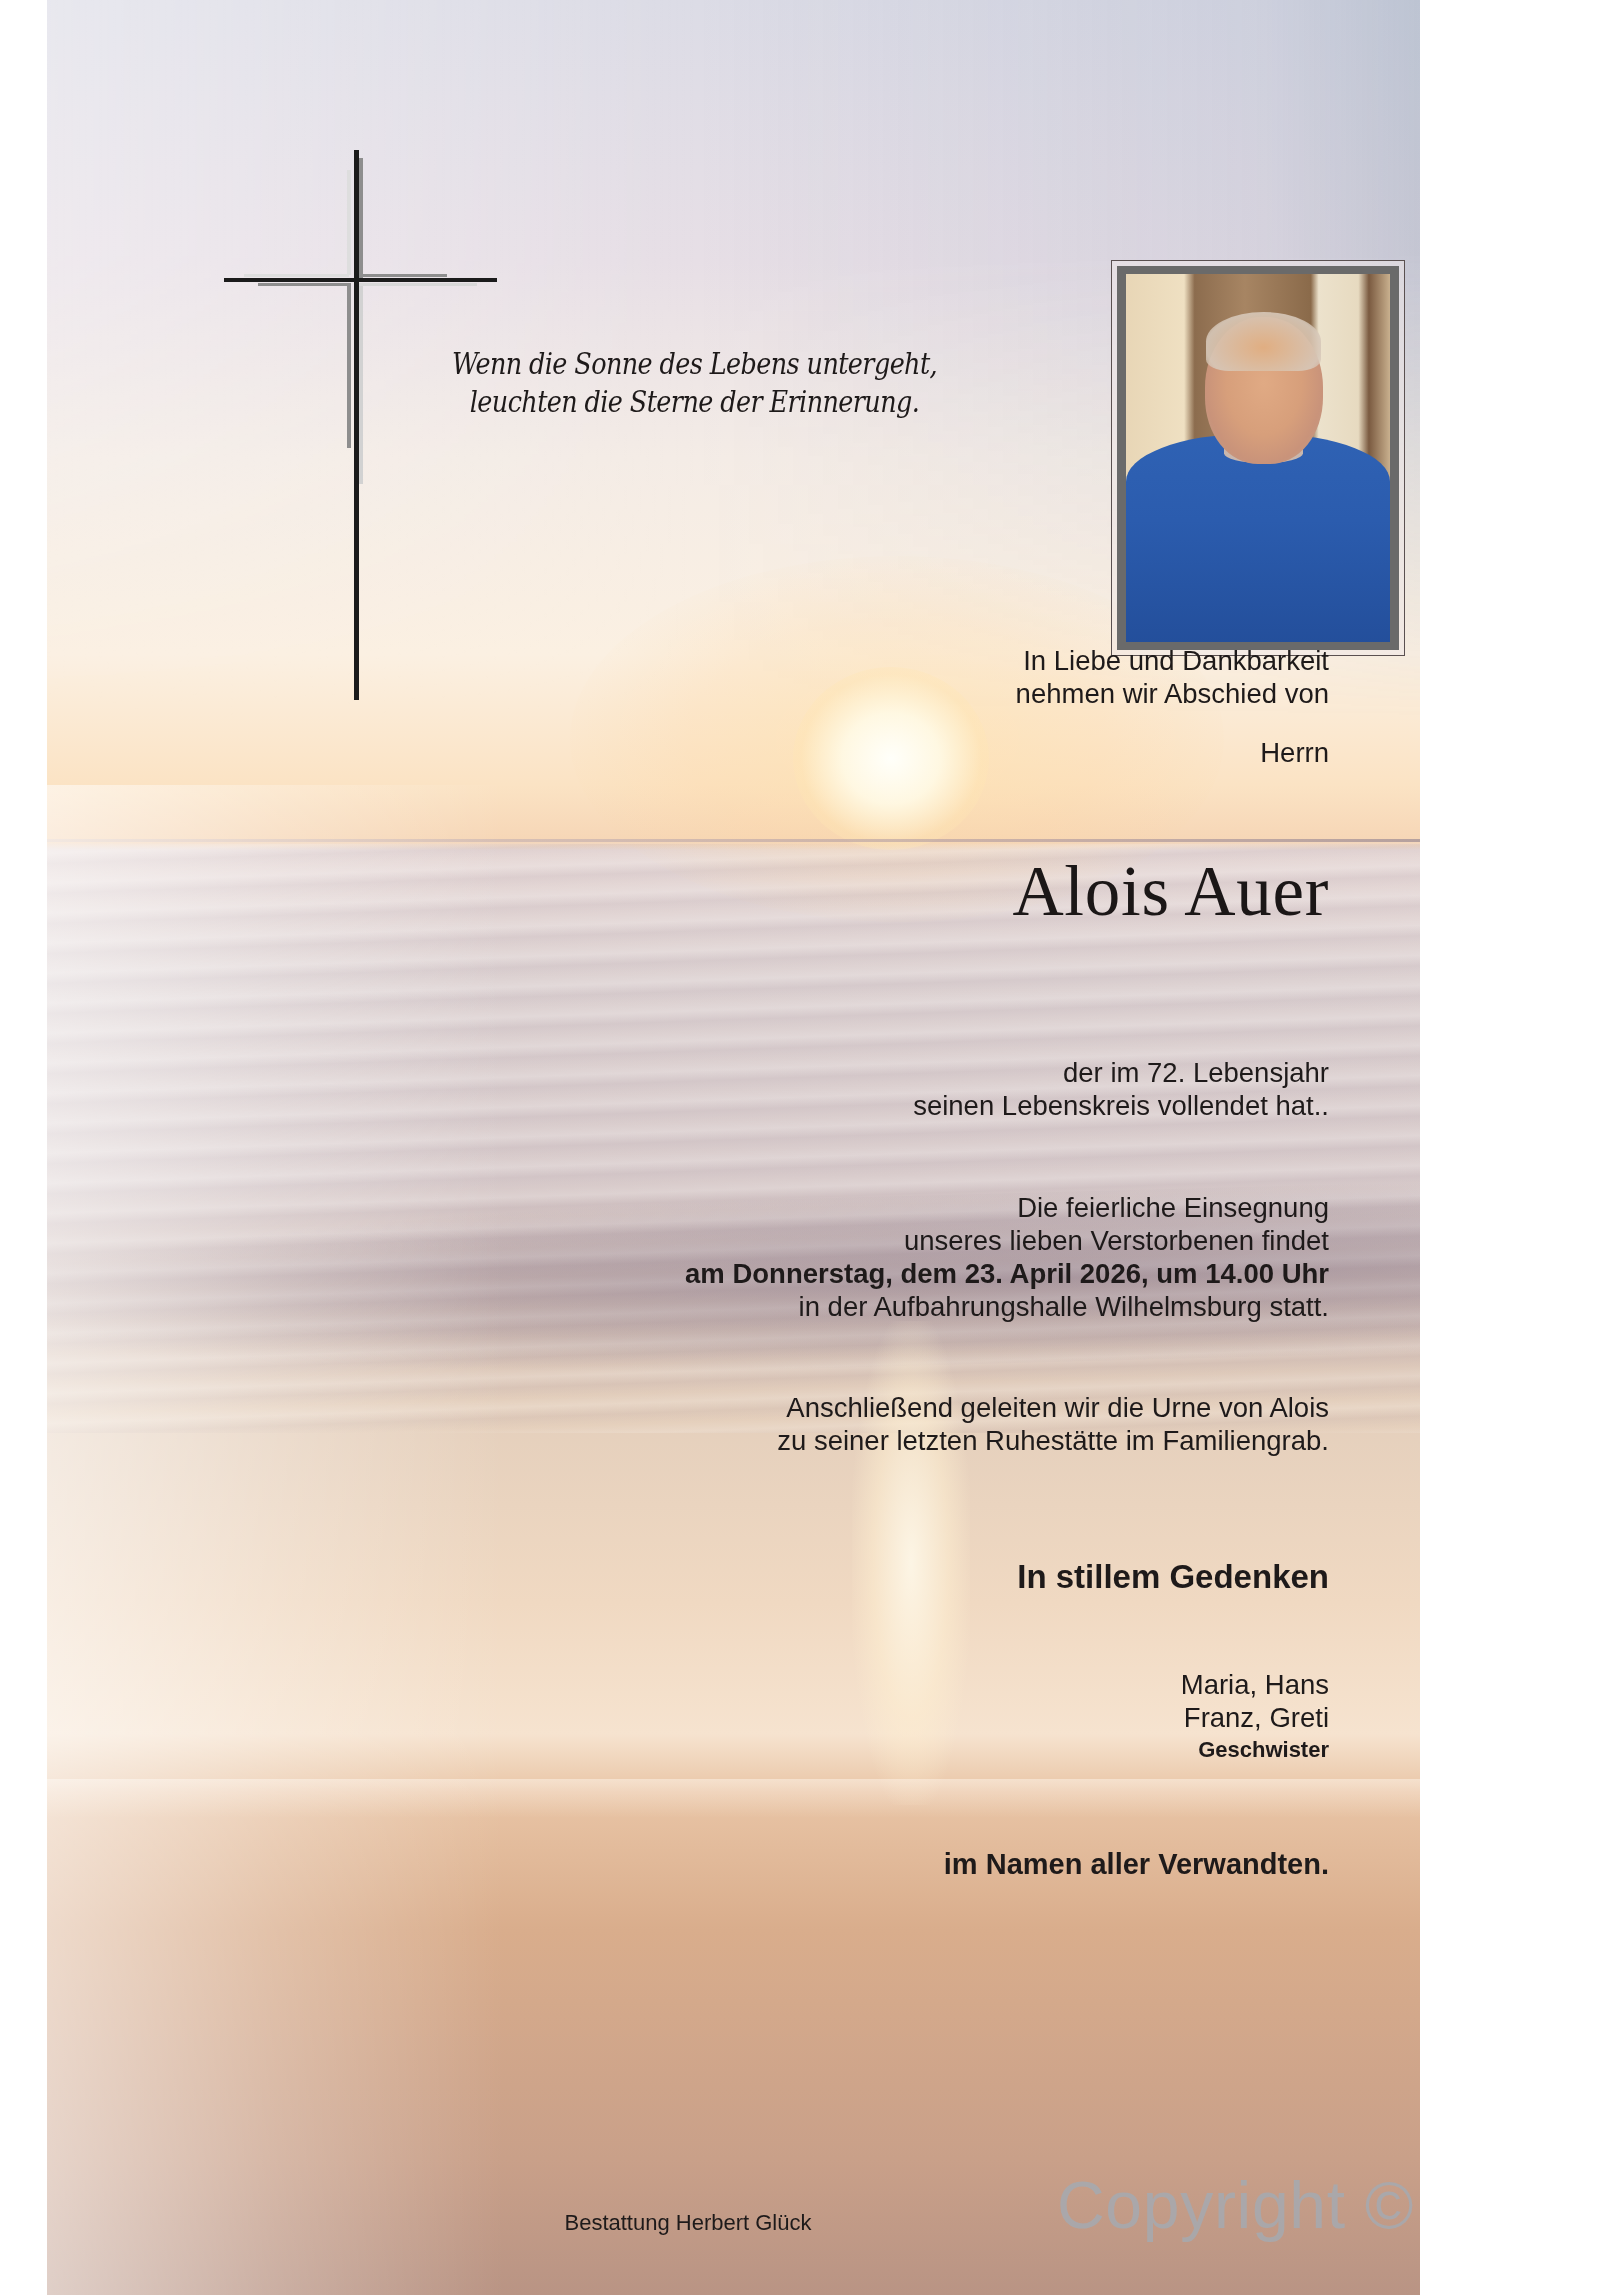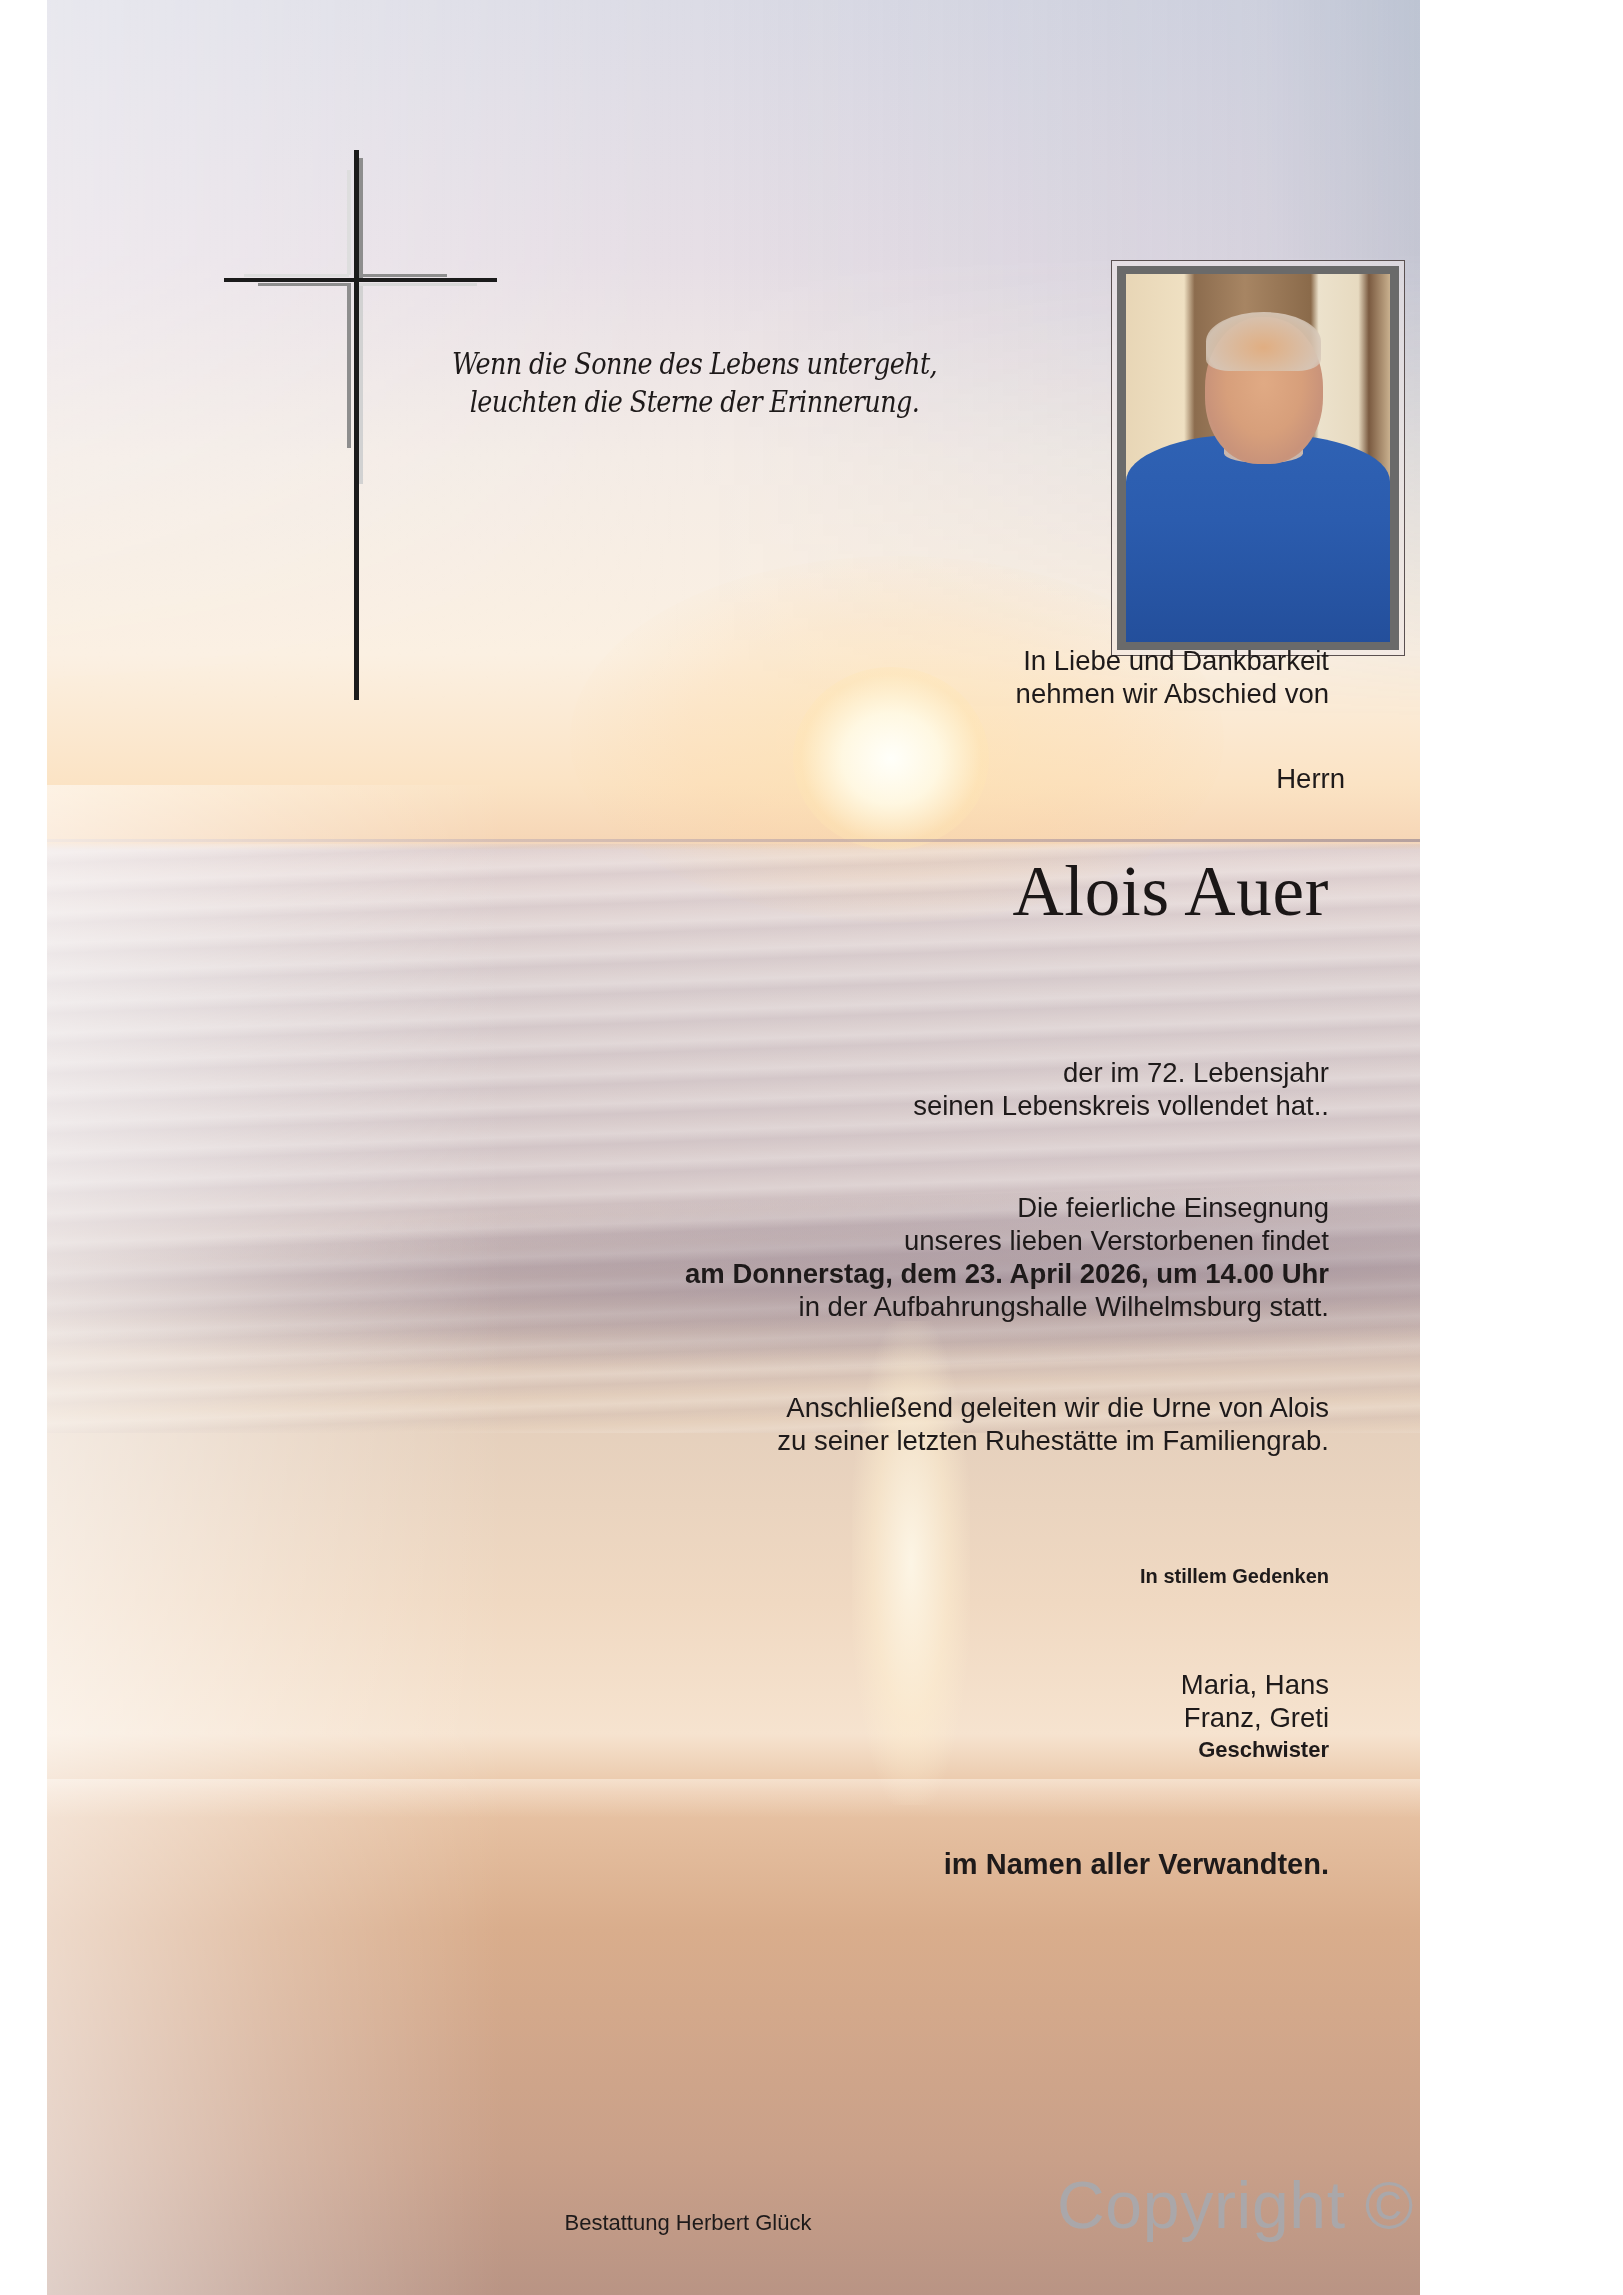--- a/index.html
+++ b/index.html
@@ -205,7 +205,7 @@
     <div>nehmen wir Abschied von</div>
   </div>
 
-  <div class="t regular" style="top:762px;padding-left:16px;">Herrn</div>
+  <div class="t regular" style="top:736px;">Herrn</div>
 
   <div class="t name" style="top:852px;">Alois Auer</div>
 

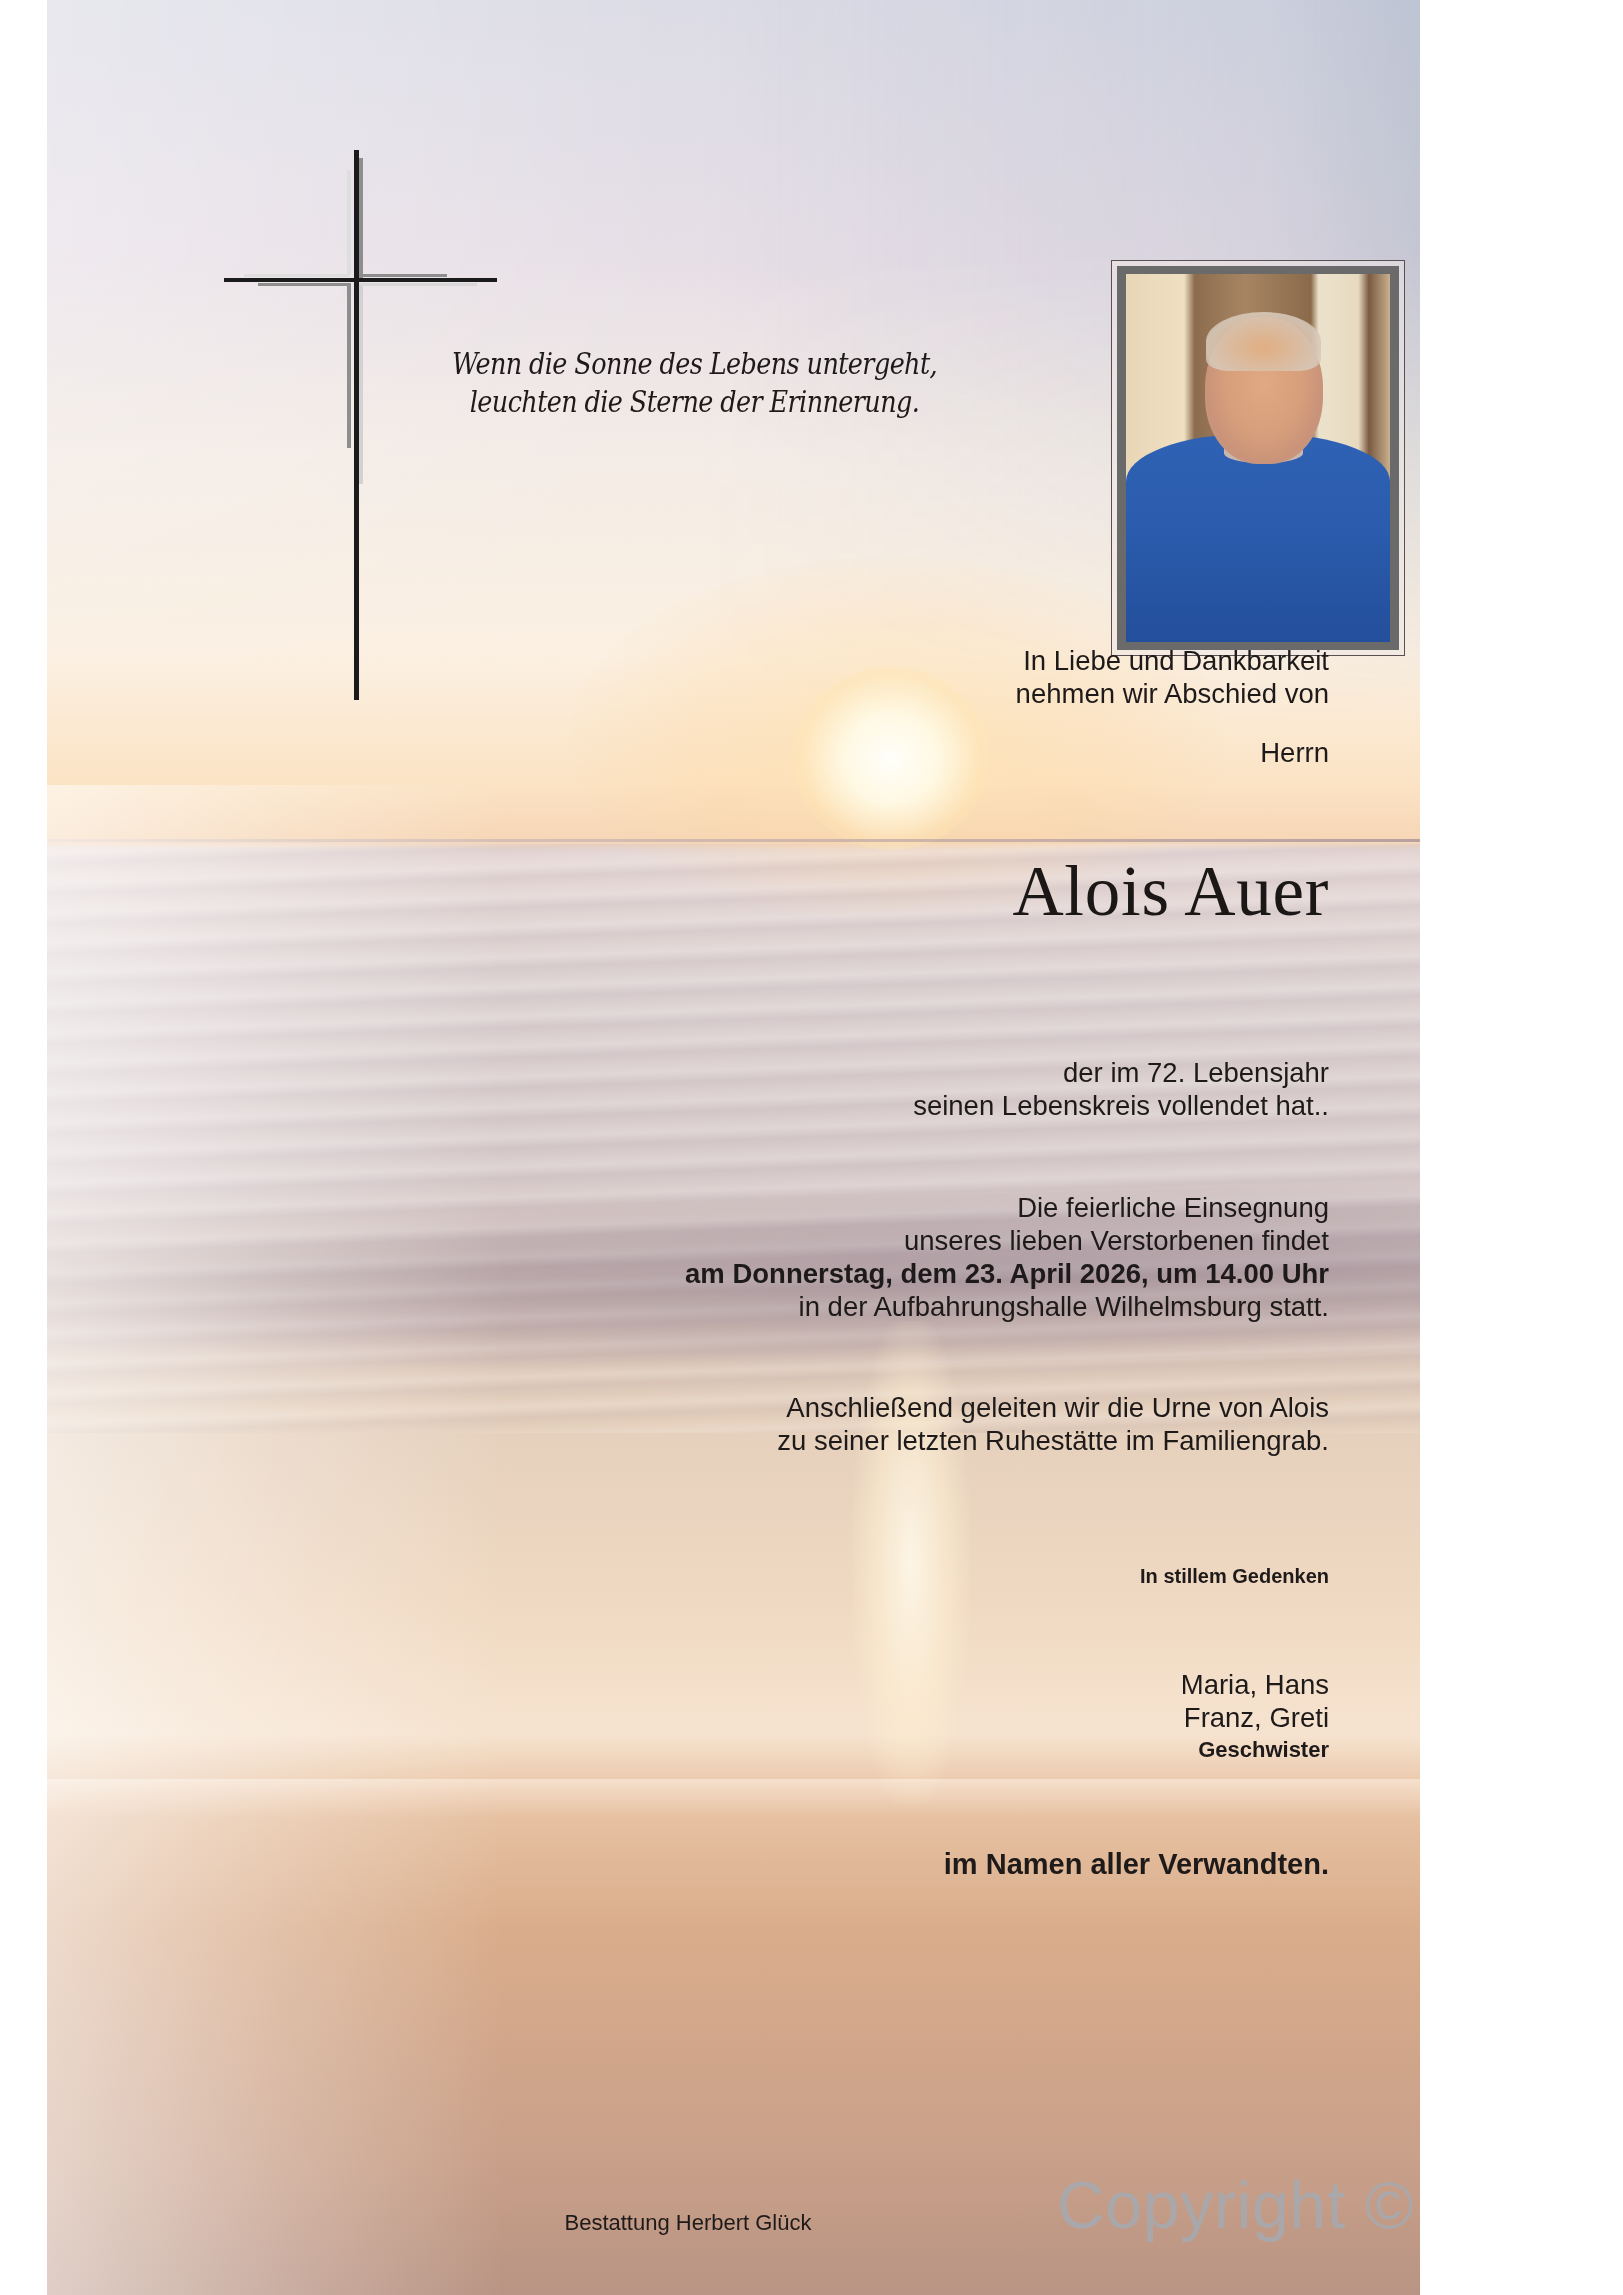--- a/index.html
+++ b/index.html
@@ -226,7 +226,7 @@
     <div>zu seiner letzten Ruhestätte im Familiengrab.</div>
   </div>
 
-  <div class="t regular bold" style="top:1560px; font-size:20px;">In stillem Gedenken</div>
+  <div class="t regular bold" style="top:1560px; font-size:33px;">In stillem Gedenken</div>
 
   <div class="t regular" style="top:1668px;">
     <div>Maria, Hans</div>

